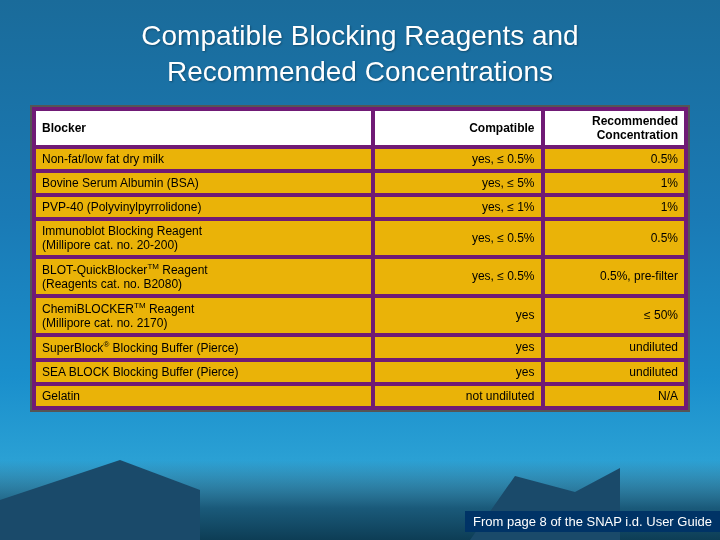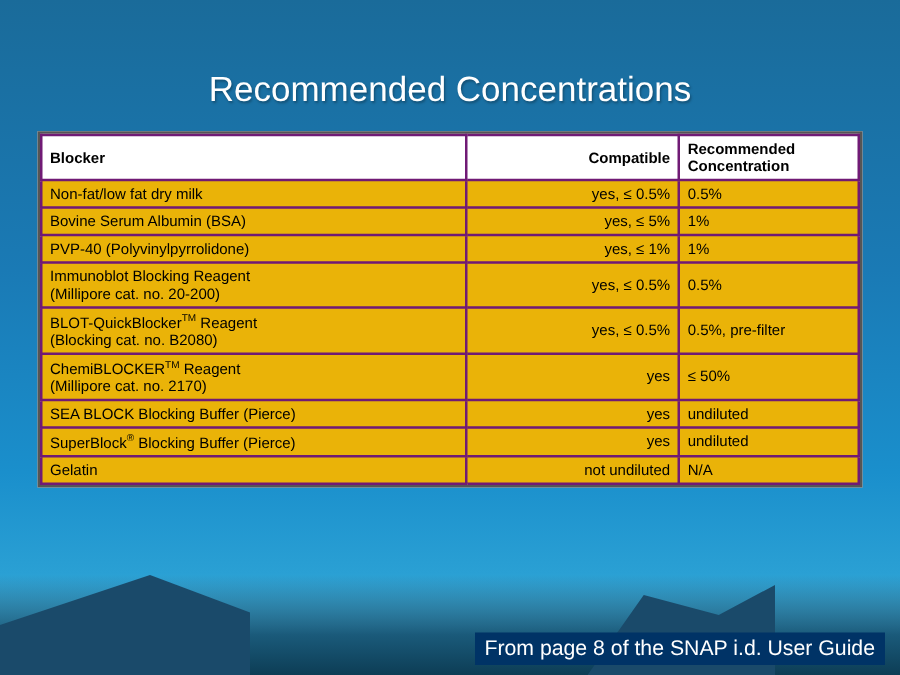--- a/index.html
+++ b/index.html
@@ -125,7 +125,7 @@
 
 <div class="content">
   <h1 class="main-title">
-    <br>
+    <span>Compatible Blocking Reagents and</span><br>
     <span>Recommended Concentrations</span>
   </h1>
 

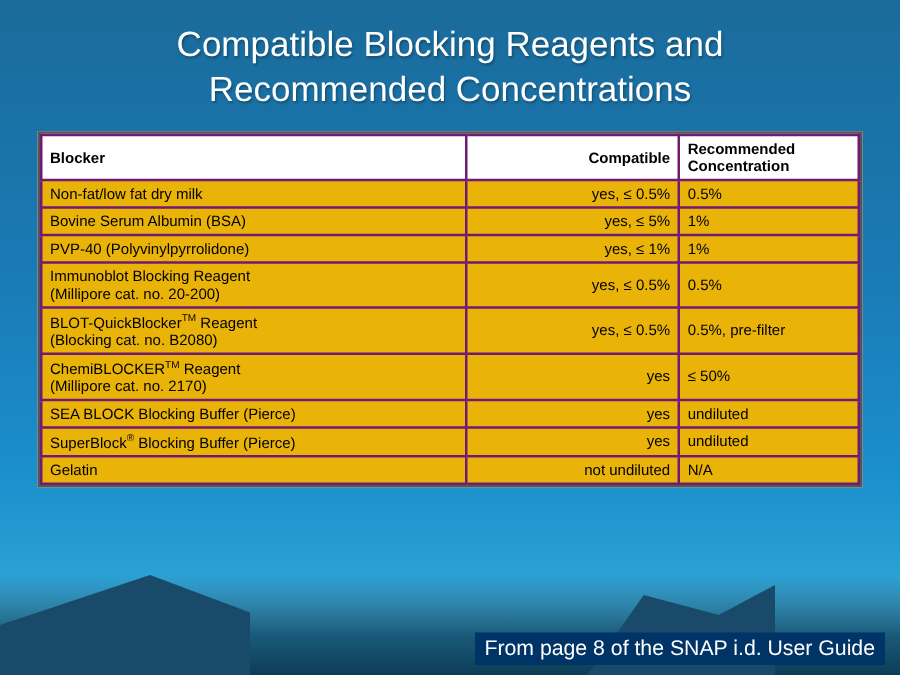--- a/index.html
+++ b/index.html
@@ -77,7 +77,7 @@
     }
 
     table th, table td {
-      border: 2px solid #701a75;
+      border: 4px solid #701a75;
       padding: 3px 6px;
       vertical-align: middle;
     }

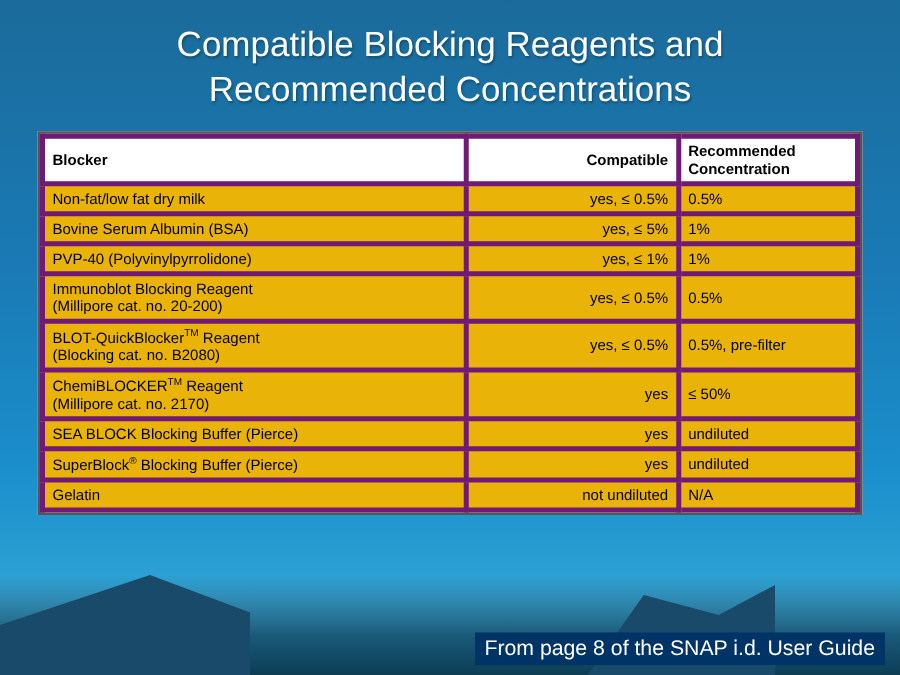--- a/index.html
+++ b/index.html
@@ -94,7 +94,7 @@
 
     .col-blocker { width: 52%; text-align: left; }
     .col-compatible { width: 26%; text-align: right; }
-    .col-concentration { width: 22%; text-align: left; }
+    .col-concentration { width: 22%; text-align: right; }
 
     .header-row th {
       font-size: 12px;

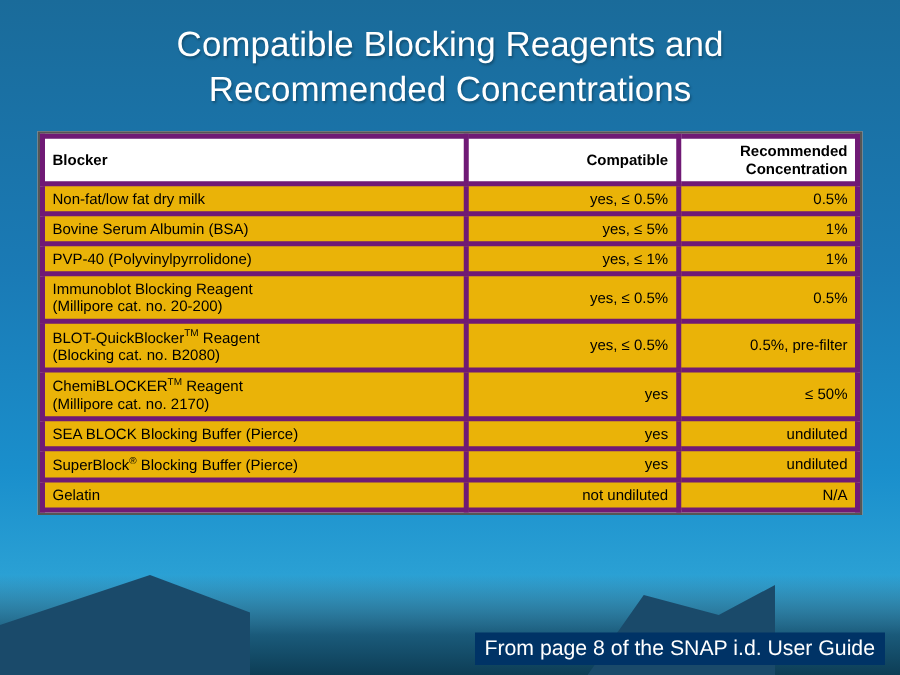--- a/index.html
+++ b/index.html
@@ -160,7 +160,7 @@
             <td class="col-concentration">0.5%</td>
           </tr>
           <tr>
-            <td class="col-blocker"><span>BLOT-QuickBlocker<sup>TM</sup> Reagent</span><br><span>(Blocking cat. no. B2080)</span></td>
+            <td class="col-blocker"><span>BLOT-QuickBlocker<sup>TM</sup> Reagent</span><br><span>(Reagents cat. no. B2080)</span></td>
             <td class="col-compatible">yes, ≤ 0.5%</td>
             <td class="col-concentration">0.5%, pre-filter</td>
           </tr>

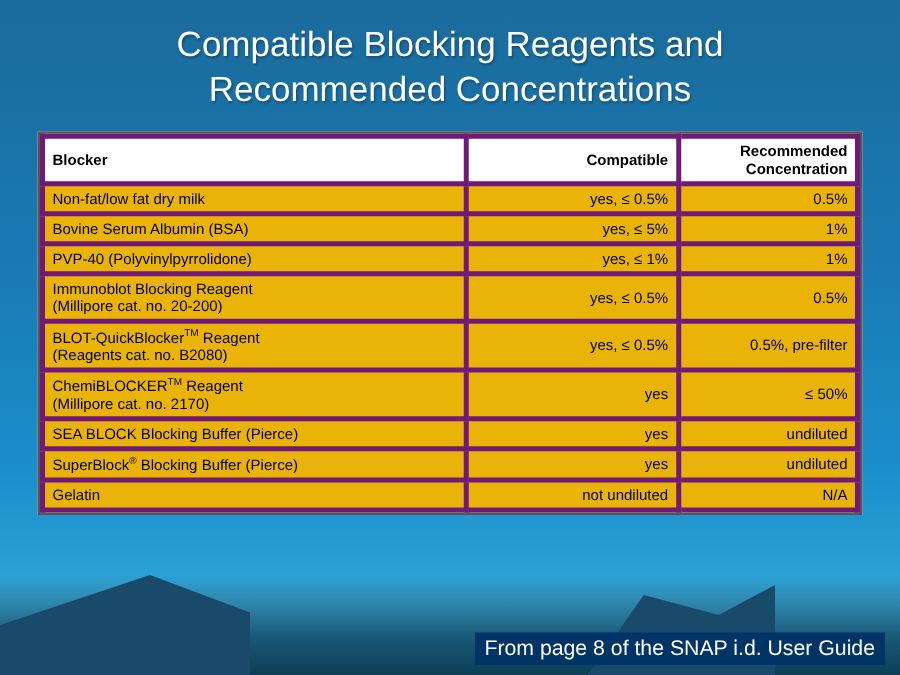--- a/index.html
+++ b/index.html
@@ -170,12 +170,12 @@
             <td class="col-concentration">≤ 50%</td>
           </tr>
           <tr>
-            <td class="col-blocker">SEA BLOCK Blocking Buffer (Pierce)</td>
+            <td class="col-blocker">SuperBlock<sup>®</sup> Blocking Buffer (Pierce)</td>
             <td class="col-compatible">yes</td>
             <td class="col-concentration">undiluted</td>
           </tr>
           <tr>
-            <td class="col-blocker">SuperBlock<sup>®</sup> Blocking Buffer (Pierce)</td>
+            <td class="col-blocker">SEA BLOCK Blocking Buffer (Pierce)</td>
             <td class="col-compatible">yes</td>
             <td class="col-concentration">undiluted</td>
           </tr>

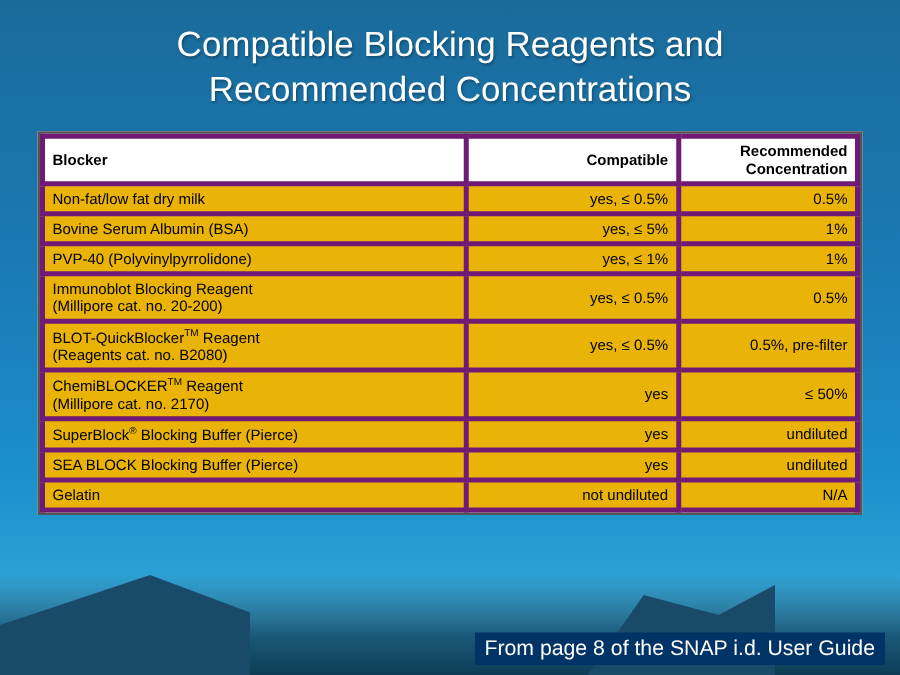--- a/index.html
+++ b/index.html
@@ -103,10 +103,10 @@
     .footer-note {
       position: absolute;
       bottom: 8px;
-      right: 12px;
+      right: 0;
       background: #003366;
       color: white;
-      font-size: 17px;
+      font-size: 13px;
       padding: 3px 8px;
       z-index: 3;
     }

